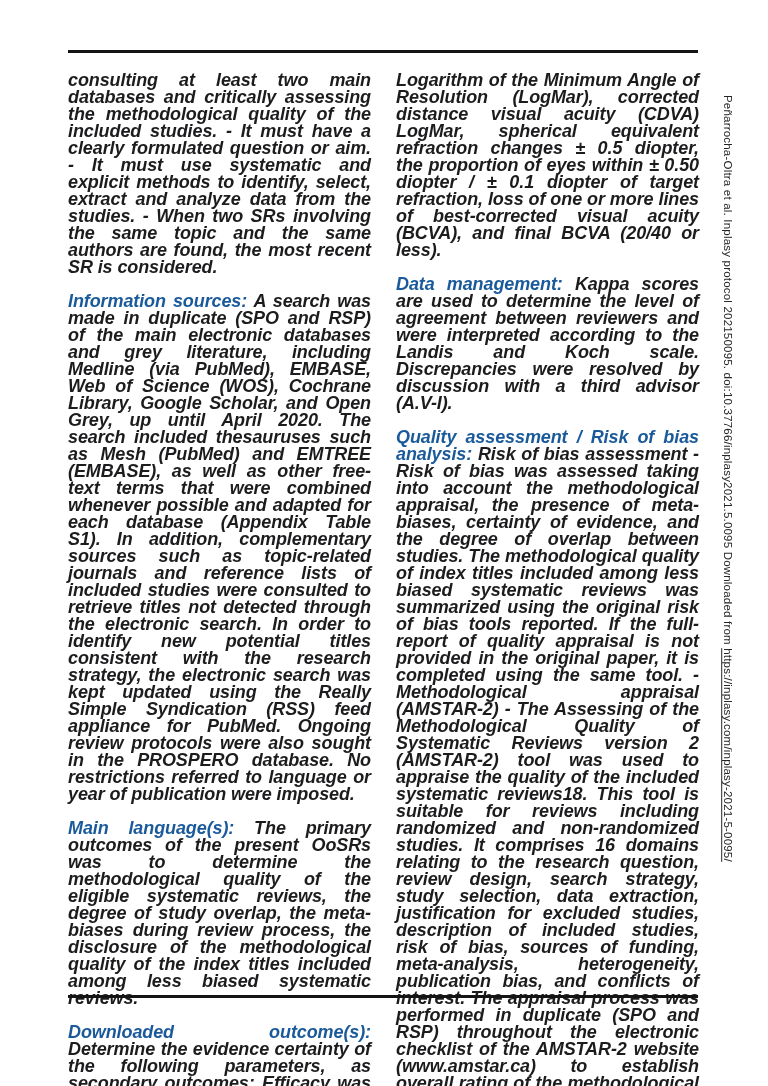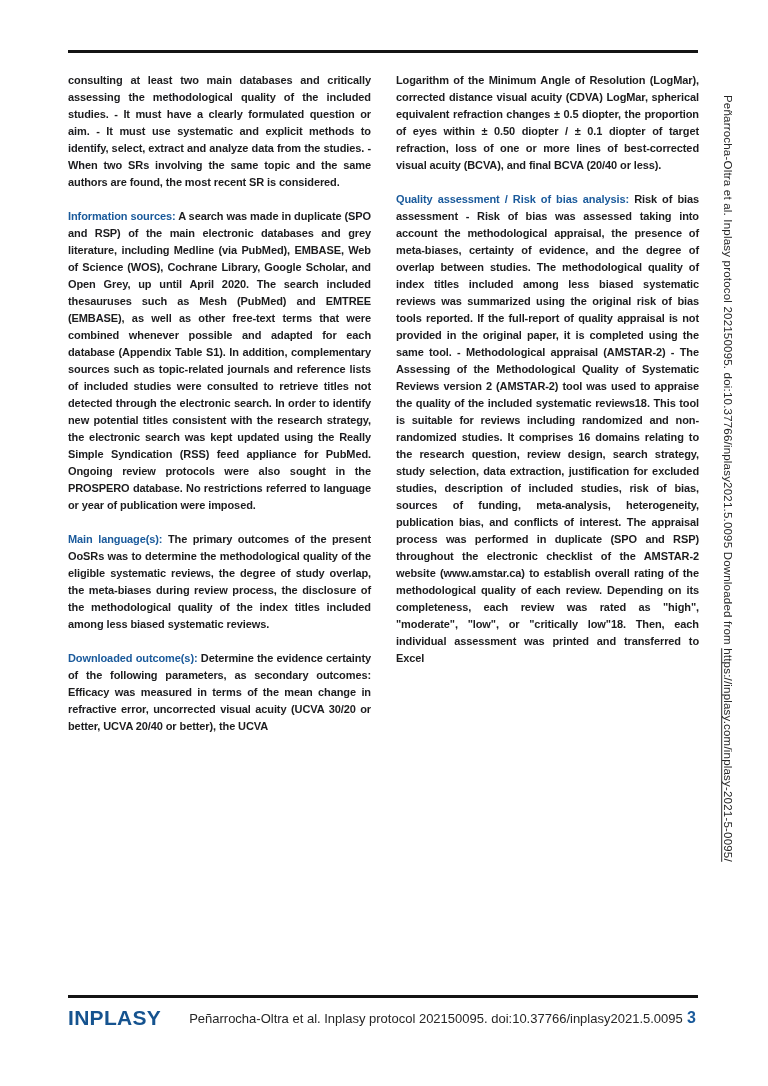--- a/index.html
+++ b/index.html
@@ -31,12 +31,13 @@
 
   .para {
     margin: 0 0 17px 0;
-    font-size: 11px;
+    font-size: 18px;
     line-height: 17px;
     font-weight: 700;
     text-align: justify;
     letter-spacing: -0.1px;
     color: #1c1c1e;
+    font-style: italic;
   }
   .para .h { color: #1a5a9b; }
 

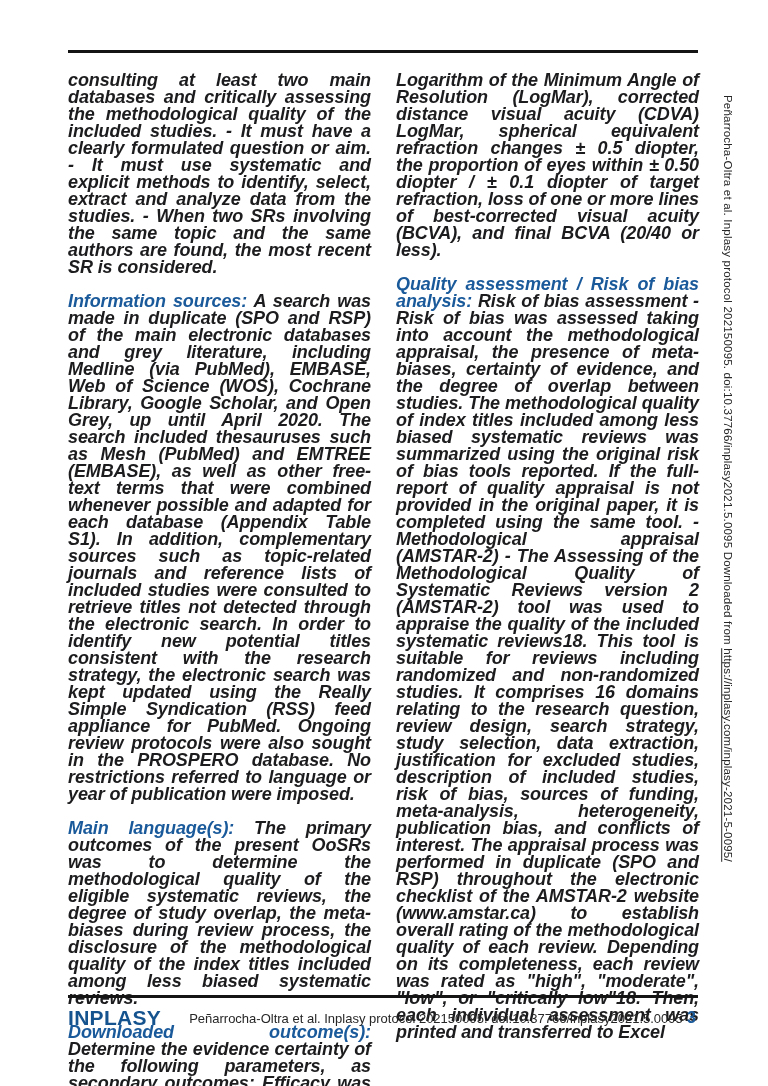--- a/index.html
+++ b/index.html
@@ -89,6 +89,7 @@
     <div class="col">
       <p class="para"><span class="h"></span><span>Logarithm of the Minimum Angle of Resolution (LogMar), corrected distance visual acuity (CDVA) LogMar, spherical equivalent refraction changes ± 0.5 diopter, the proportion of eyes within ± 0.50 diopter / ± 0.1 diopter of target refraction, loss of one or more lines of best-corrected visual acuity (BCVA), and final BCVA (20/40 or less).</span></p>
 
+      <p class="para"><span class="h">Data management: </span><span>Kappa scores are used to determine the level of agreement between reviewers and were interpreted according to the Landis and Koch scale. Discrepancies were resolved by discussion with a third advisor (A.V-I).</span></p>
 
       <p class="para"><span class="h">Quality assessment / Risk of bias analysis: </span><span>Risk of bias assessment - Risk of bias was assessed taking into account the methodological appraisal, the presence of meta-biases, certainty of evidence, and the degree of overlap between studies. The methodological quality of index titles included among less biased systematic reviews was summarized using the original risk of bias tools reported. If the full-report of quality appraisal is not provided in the original paper, it is completed using the same tool. - Methodological appraisal (AMSTAR-2) - The Assessing of the Methodological Quality of Systematic Reviews version 2 (AMSTAR-2) tool was used to appraise the quality of the included systematic reviews18. This tool is suitable for reviews including randomized and non-randomized studies. It comprises 16 domains relating to the research question, review design, search strategy, study selection, data extraction, justification for excluded studies, description of included studies, risk of bias, sources of funding, meta-analysis, heterogeneity, publication bias, and conflicts of interest. The appraisal process was performed in duplicate (SPO and RSP) throughout the electronic checklist of the AMSTAR-2 website (www.amstar.ca) to establish overall rating of the methodological quality of each review. Depending on its completeness, each review was rated as "high", "moderate", "low", or "critically low"18. Then, each individual assessment was printed and transferred to Excel</span></p>
     </div>

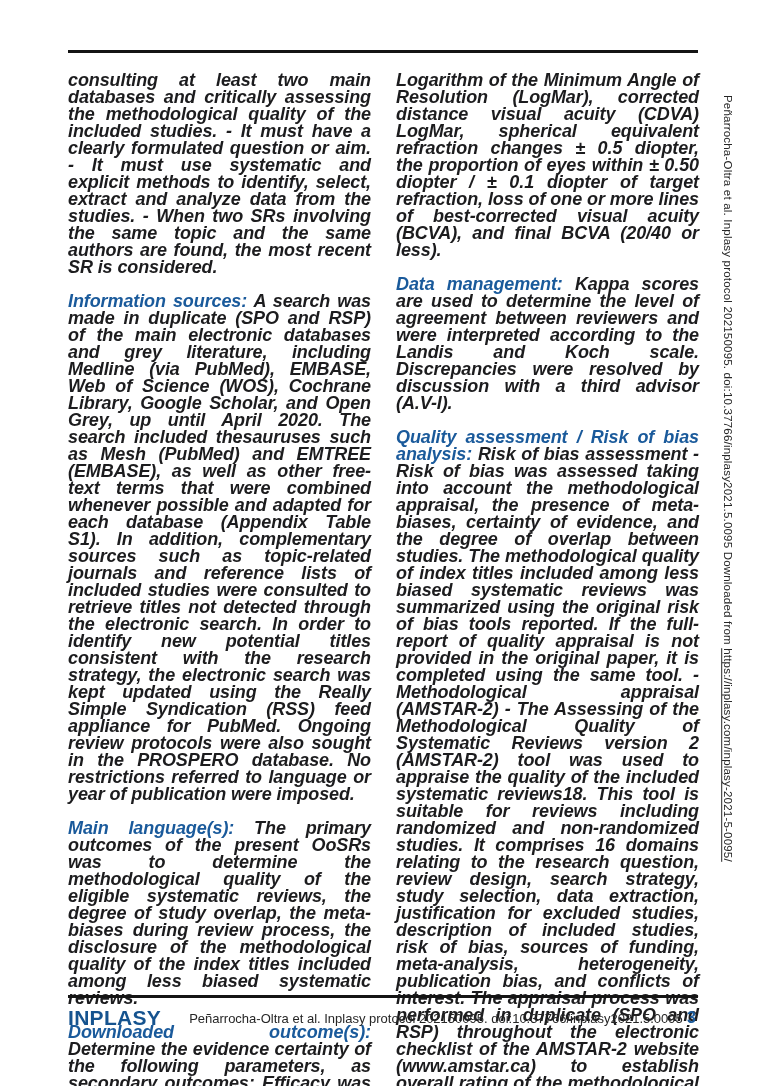--- a/index.html
+++ b/index.html
@@ -100,11 +100,6 @@
 
   <div class="bottom-rule"></div>
 
-  <div class="footer">
-    <span class="logo">INPLASY</span>
-    <span class="citation">Peñarrocha-Oltra et al. Inplasy protocol 202150095. doi:10.37766/inplasy2021.5.0095</span>
-    <span class="pagenum">3</span>
-  </div>
 
 </div>
 

